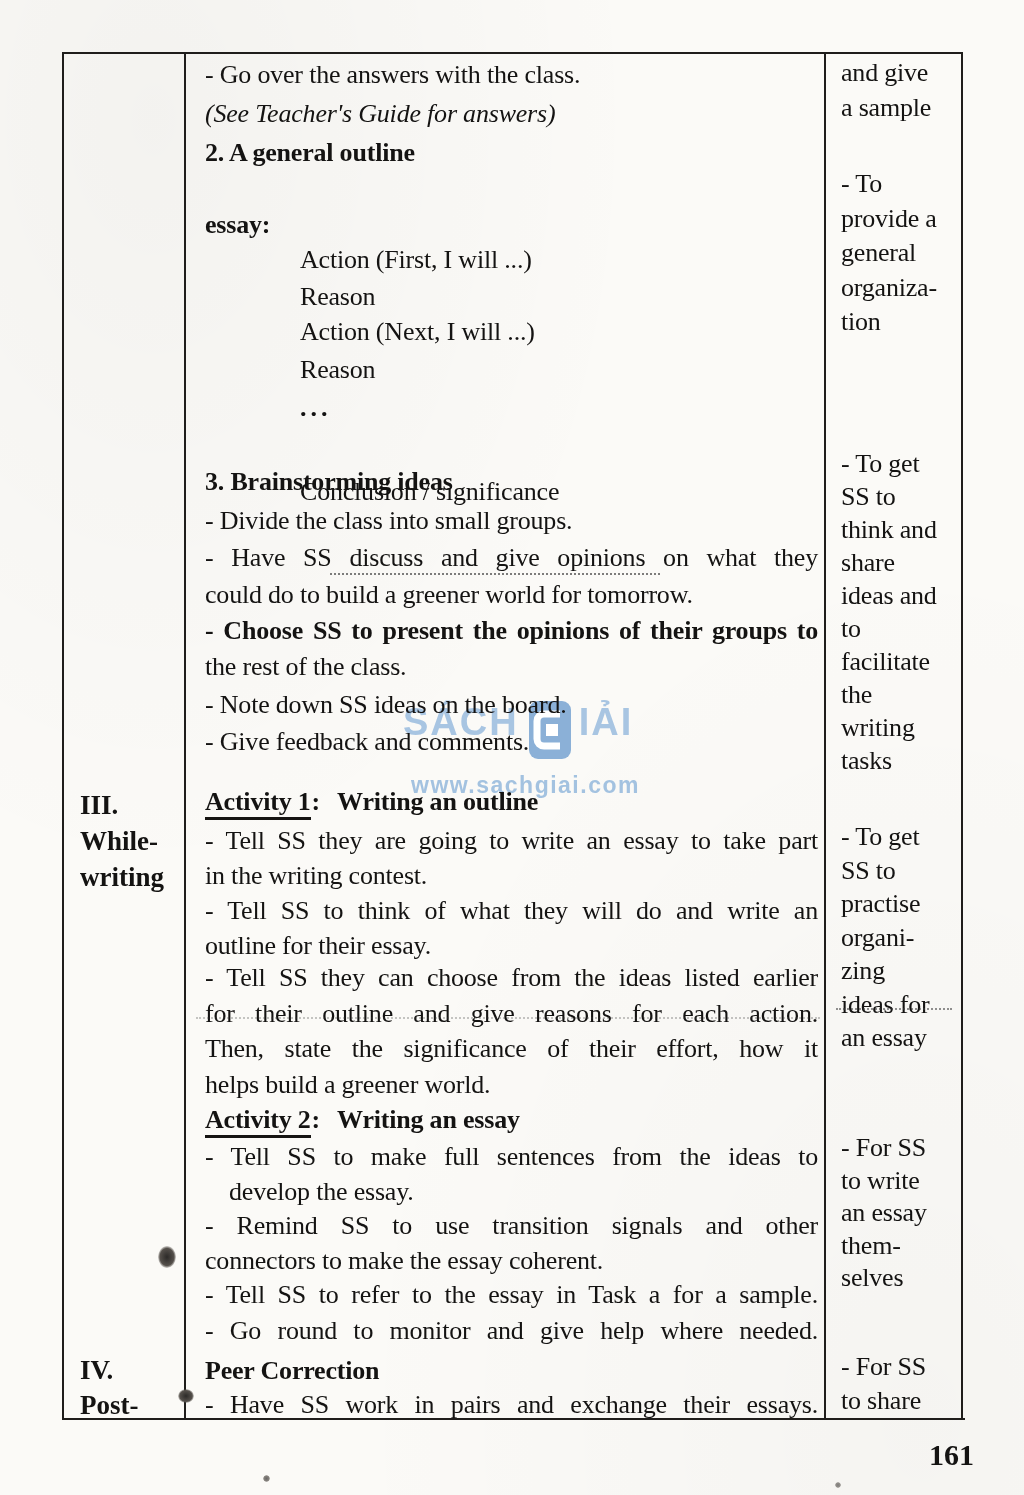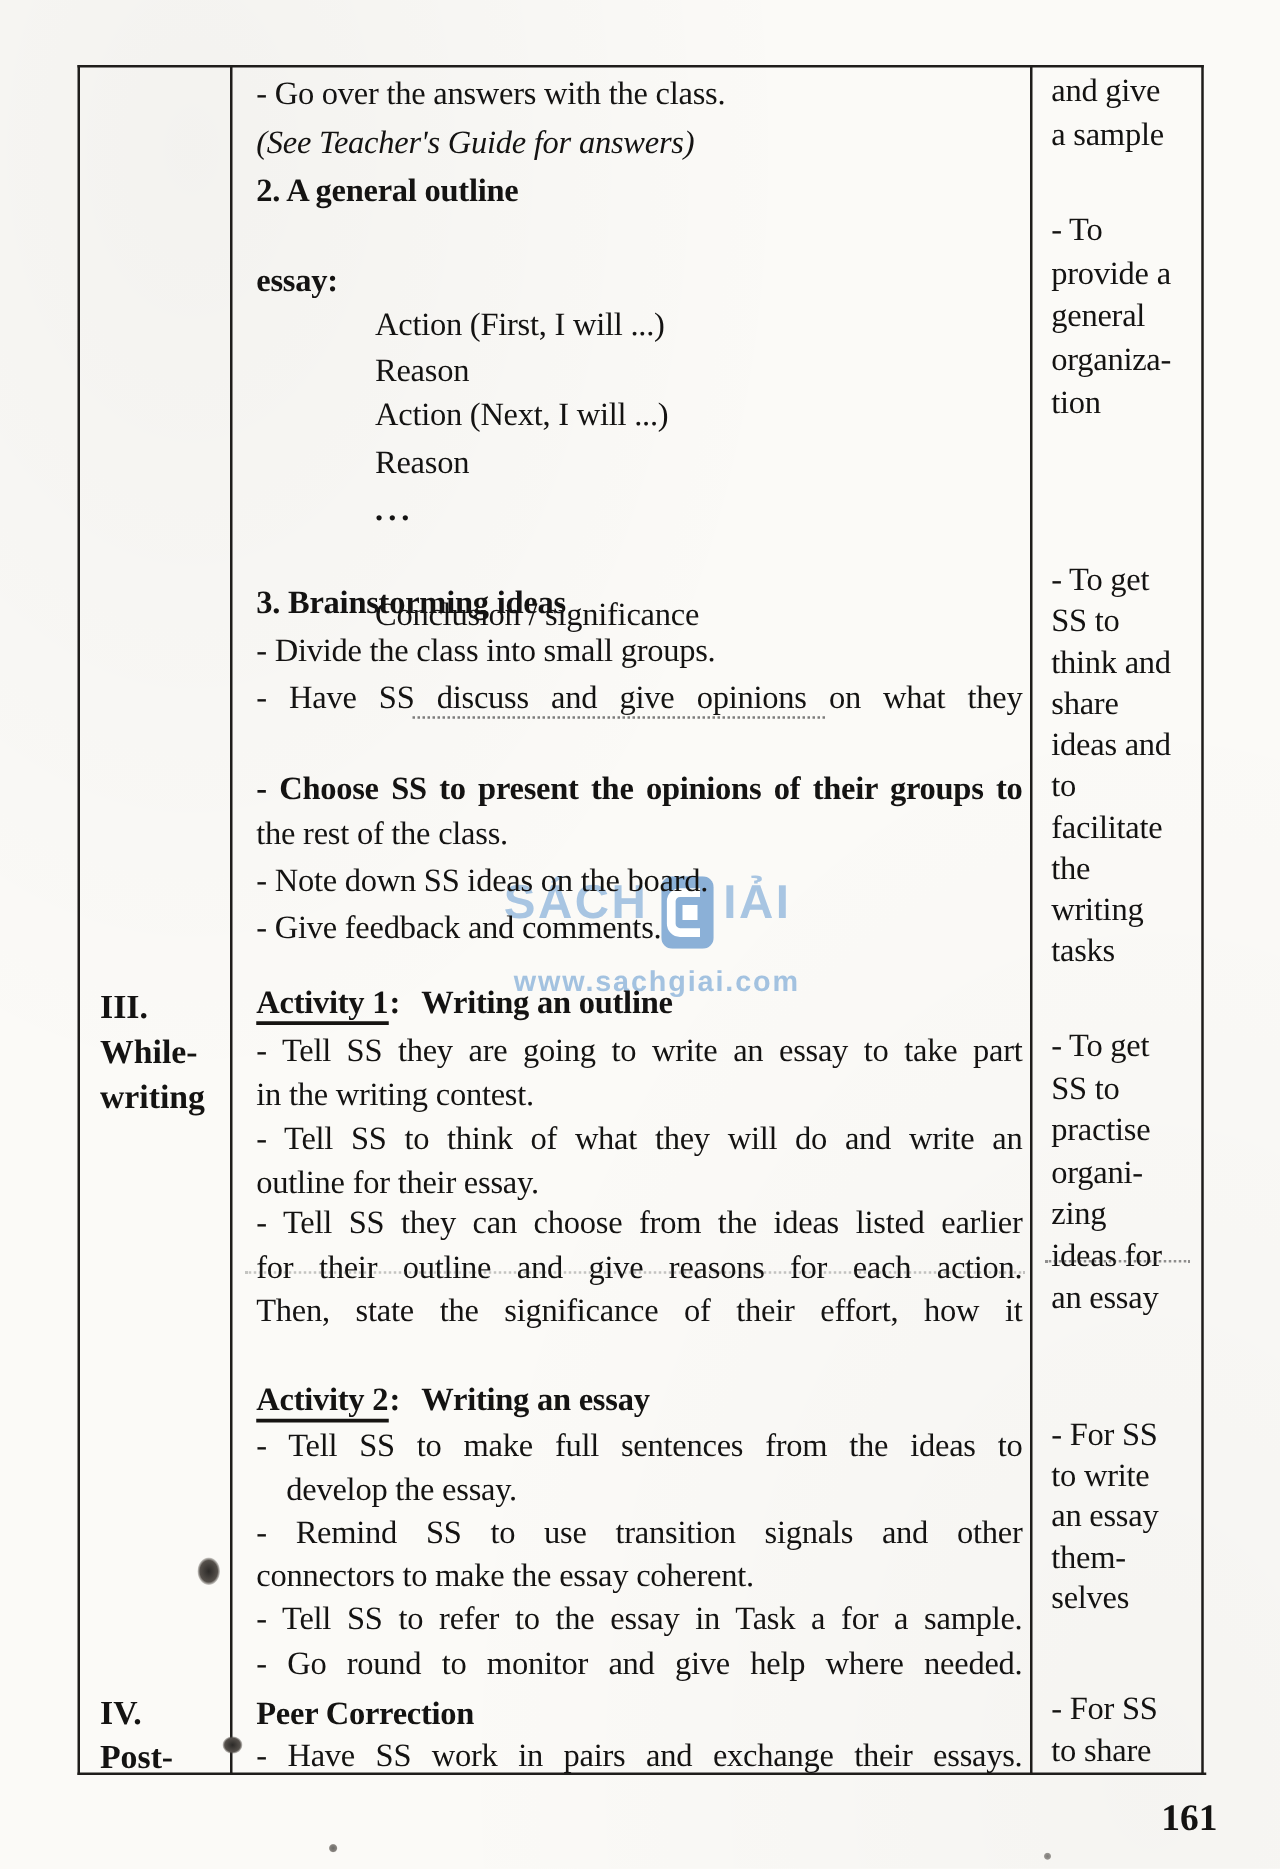--- a/index.html
+++ b/index.html
@@ -110,6 +110,7 @@
   <div class="mid b" style="top:467px;">3. Brainstorming ideas</div>
   <div class="mid" style="top:506px;">- Divide the class into small groups.</div>
   <div class="mid j" style="top:543px;">- Have SS discuss and give opinions on what they</div>
+  <div class="mid" style="top:580px;">could do to build a greener world for tomorrow.</div>
   <div class="mid j" style="top:616px;font-weight:bold;">- Choose SS to present the opinions of their groups to</div>
   <div class="mid" style="top:652px;">the rest of the class.</div>
   <div class="mid" style="top:690px;">- Note down SS ideas on the board.</div>

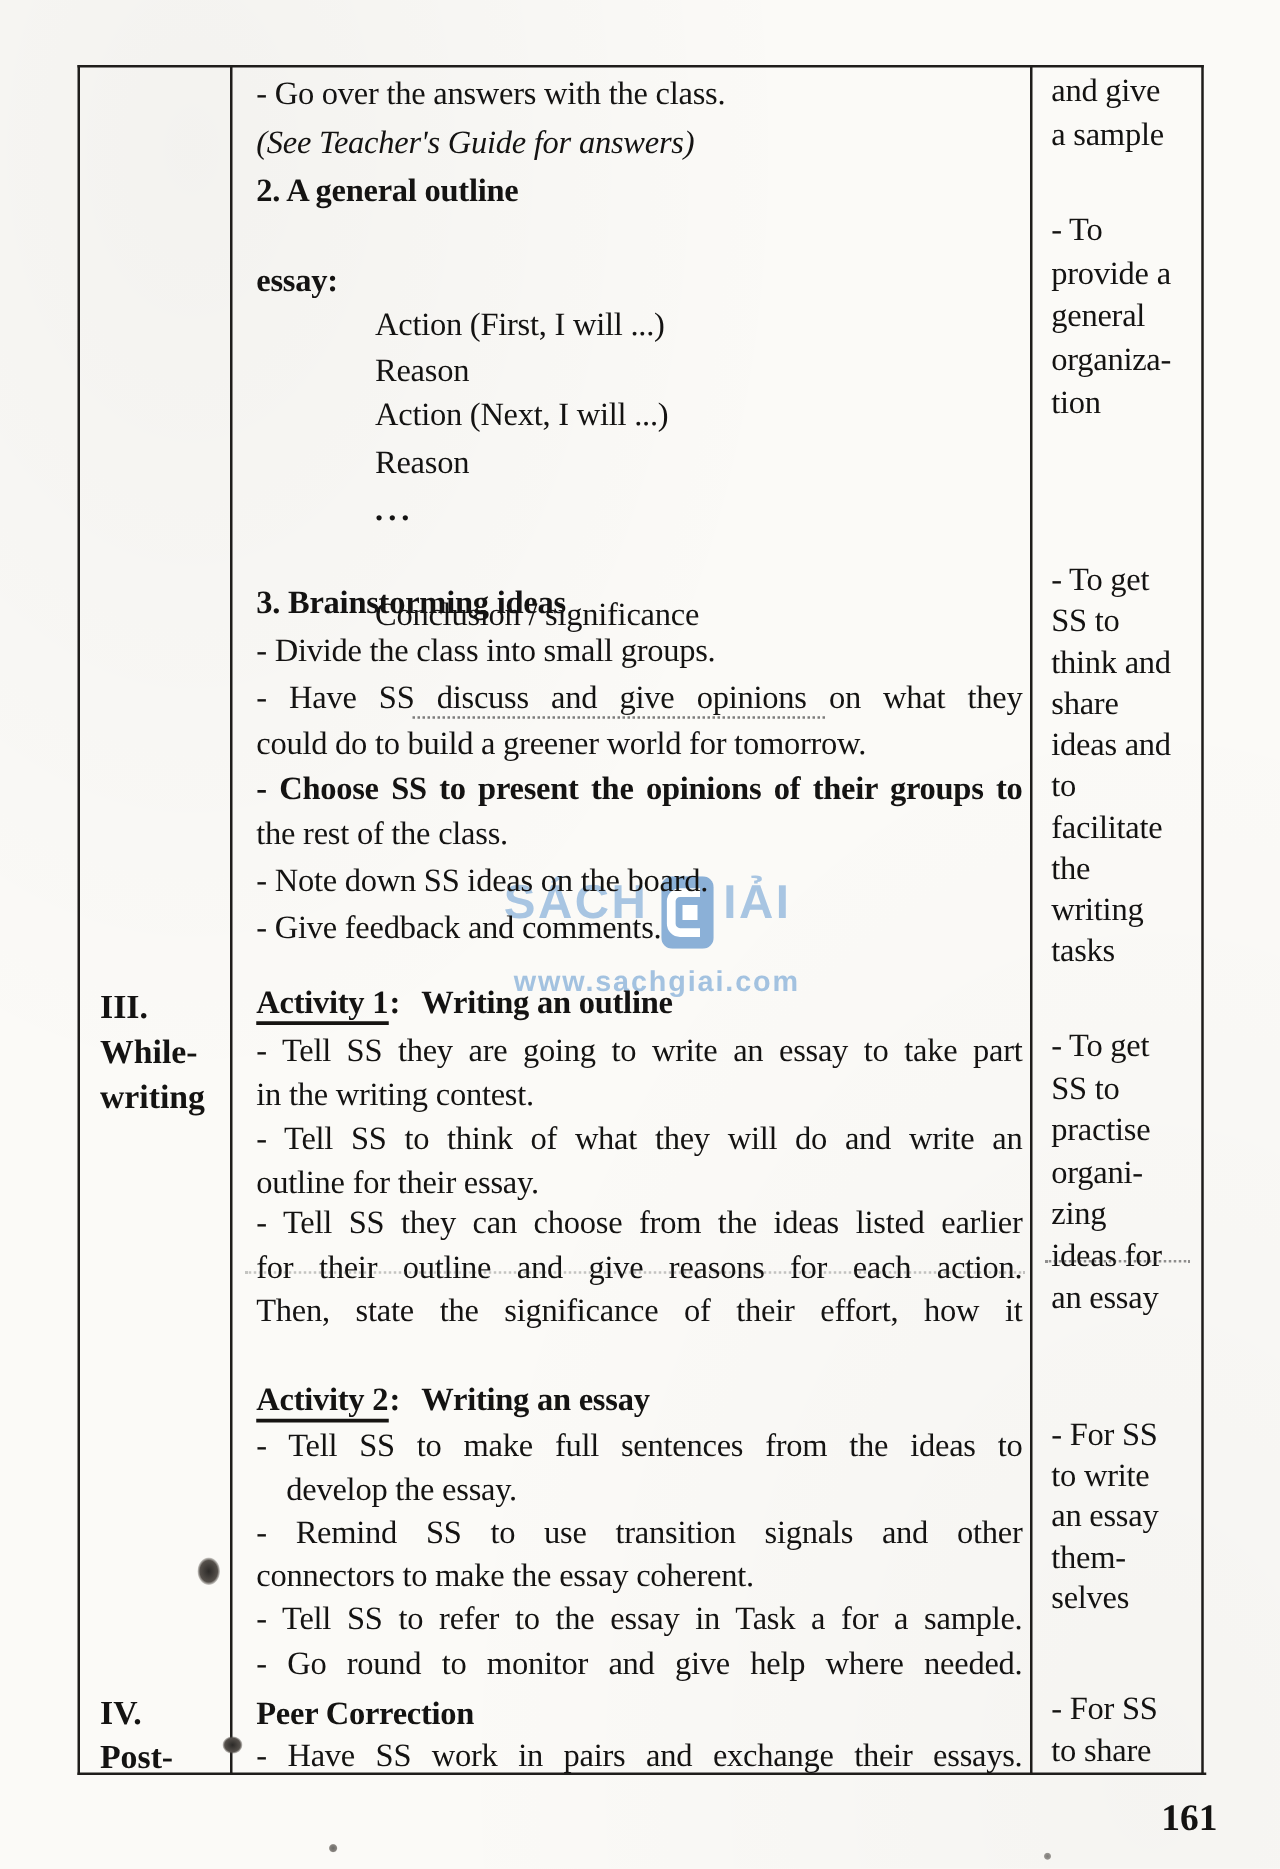--- a/index.html
+++ b/index.html
@@ -127,6 +127,7 @@
   <div class="mid j" style="top:963px;">- Tell SS they can choose from the ideas listed earlier</div>
   <div class="mid j" style="top:999px;">for their outline and give reasons for each action.</div>
   <div class="mid j" style="top:1034px;">Then, state the significance of their effort, how it</div>
+  <div class="mid" style="top:1070px;">helps build a greener world.</div>
 
   <div class="mid" style="top:1105px;">
     <span class="b u">Activity 2</span><span class="b act-colon">:</span><span class="b act-title">Writing an essay</span>

